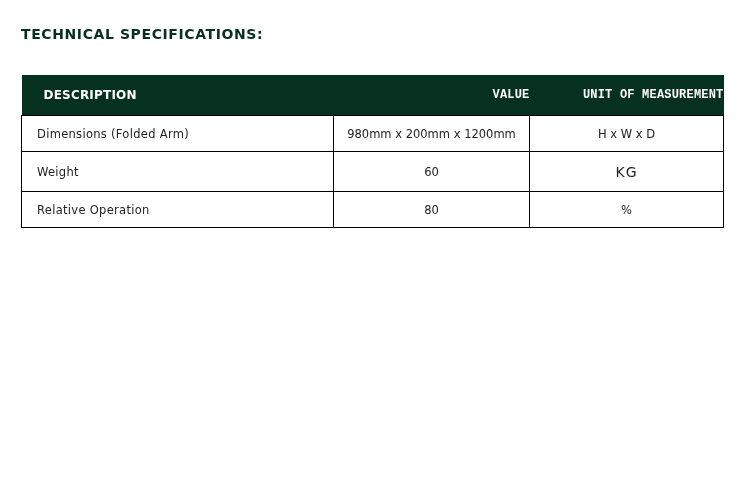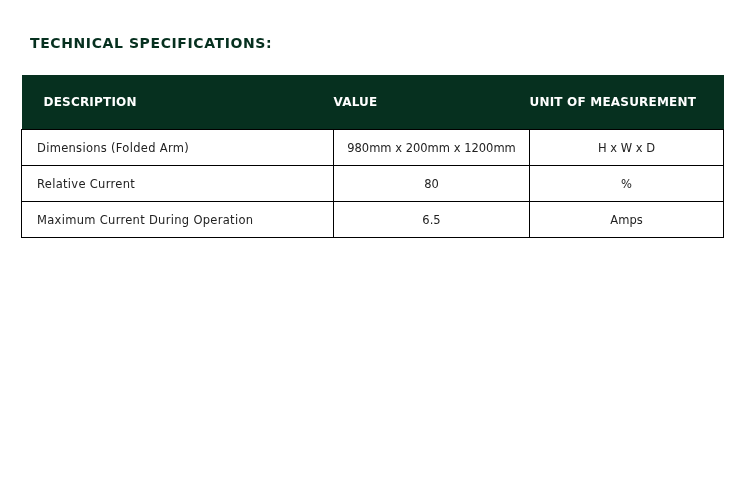--- a/index.html
+++ b/index.html
@@ -22,7 +22,7 @@
       font-weight: bold;
       letter-spacing: 0.6px;
       color: #06301f;
-      margin: 17px;
+      margin: 8px;
     }
     .spec-table {
       position: absolute;

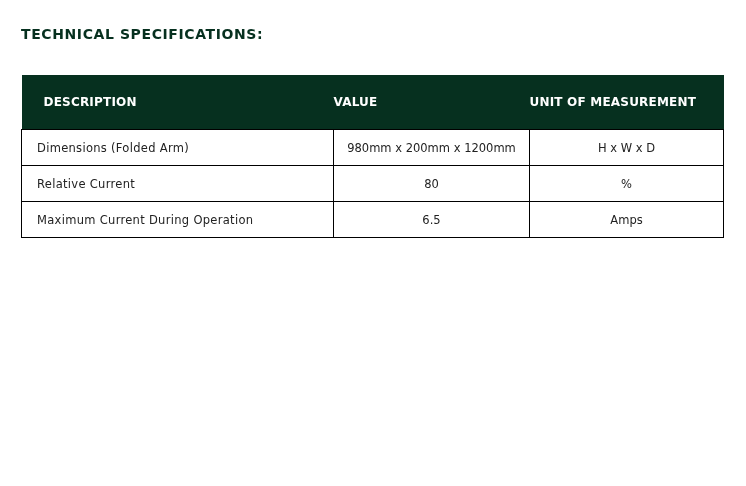--- a/index.html
+++ b/index.html
@@ -38,7 +38,7 @@
     .spec-table thead th {
       background: #06301f;
       color: #ffffff;
-      height: 54px;
+      height: 40px;
       font-size: 12px;
       font-weight: bold;
       letter-spacing: 0.2px;

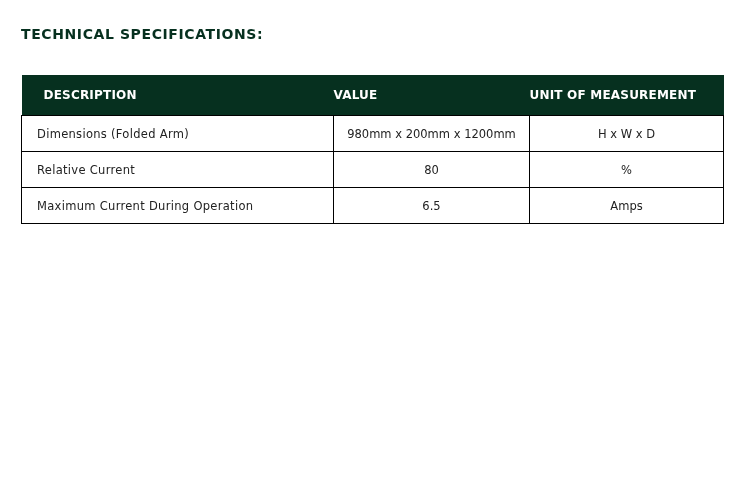--- a/index.html
+++ b/index.html
@@ -52,7 +52,8 @@
     }
     .spec-table thead th.h-val,
     .spec-table thead th.h-unit {
-      text-align: left;
+      text-align: right;
+      font-family: Liberation Mono, monospace;
     }
     .spec-table tbody td {
       border: 1px solid #000000;

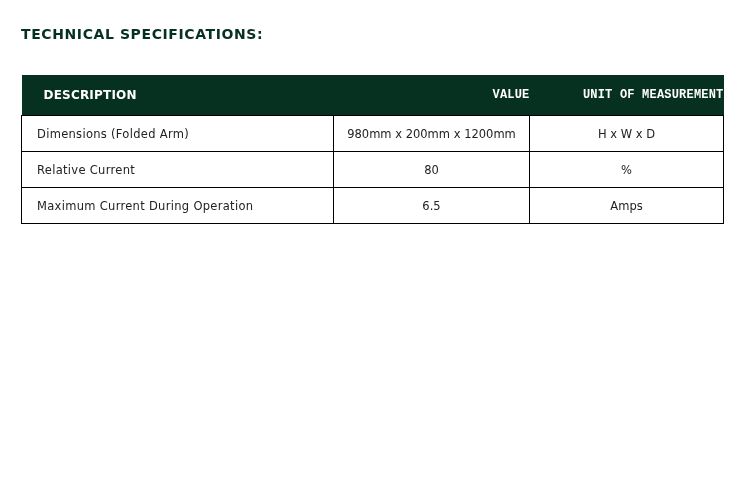--- a/index.html
+++ b/index.html
@@ -104,6 +104,11 @@
       <td class="c-val">980mm x 200mm x 1200mm</td>
       <td class="c-unit">H x W x D</td>
     </tr>
+    <tr class="r-tall">
+      <td class="c-desc">Weight</td>
+      <td class="c-val">60</td>
+      <td class="c-unit big">KG</td>
+    </tr>
     <tr>
       <td class="c-desc">Relative Current</td>
       <td class="c-val">80</td>

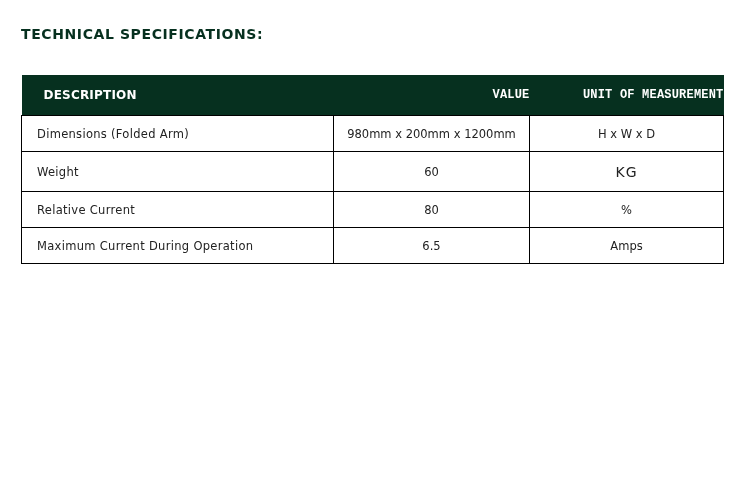--- a/index.html
+++ b/index.html
@@ -110,7 +110,7 @@
       <td class="c-unit big">KG</td>
     </tr>
     <tr>
-      <td class="c-desc">Relative Current</td>
+      <td class="c-desc">Relative Operation</td>
       <td class="c-val">80</td>
       <td class="c-unit">%</td>
     </tr>

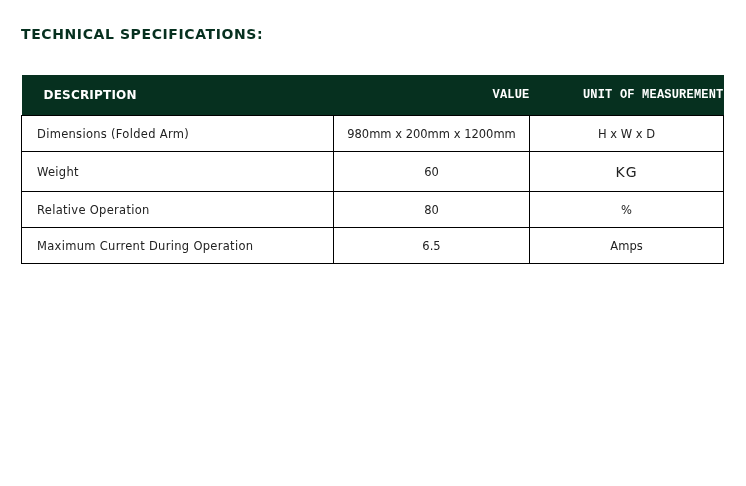--- a/index.html
+++ b/index.html
@@ -114,11 +114,6 @@
       <td class="c-val">80</td>
       <td class="c-unit">%</td>
     </tr>
-    <tr>
-      <td class="c-desc">Maximum Current During Operation</td>
-      <td class="c-val">6.5</td>
-      <td class="c-unit">Amps</td>
-    </tr>
   </tbody>
 </table>
 

